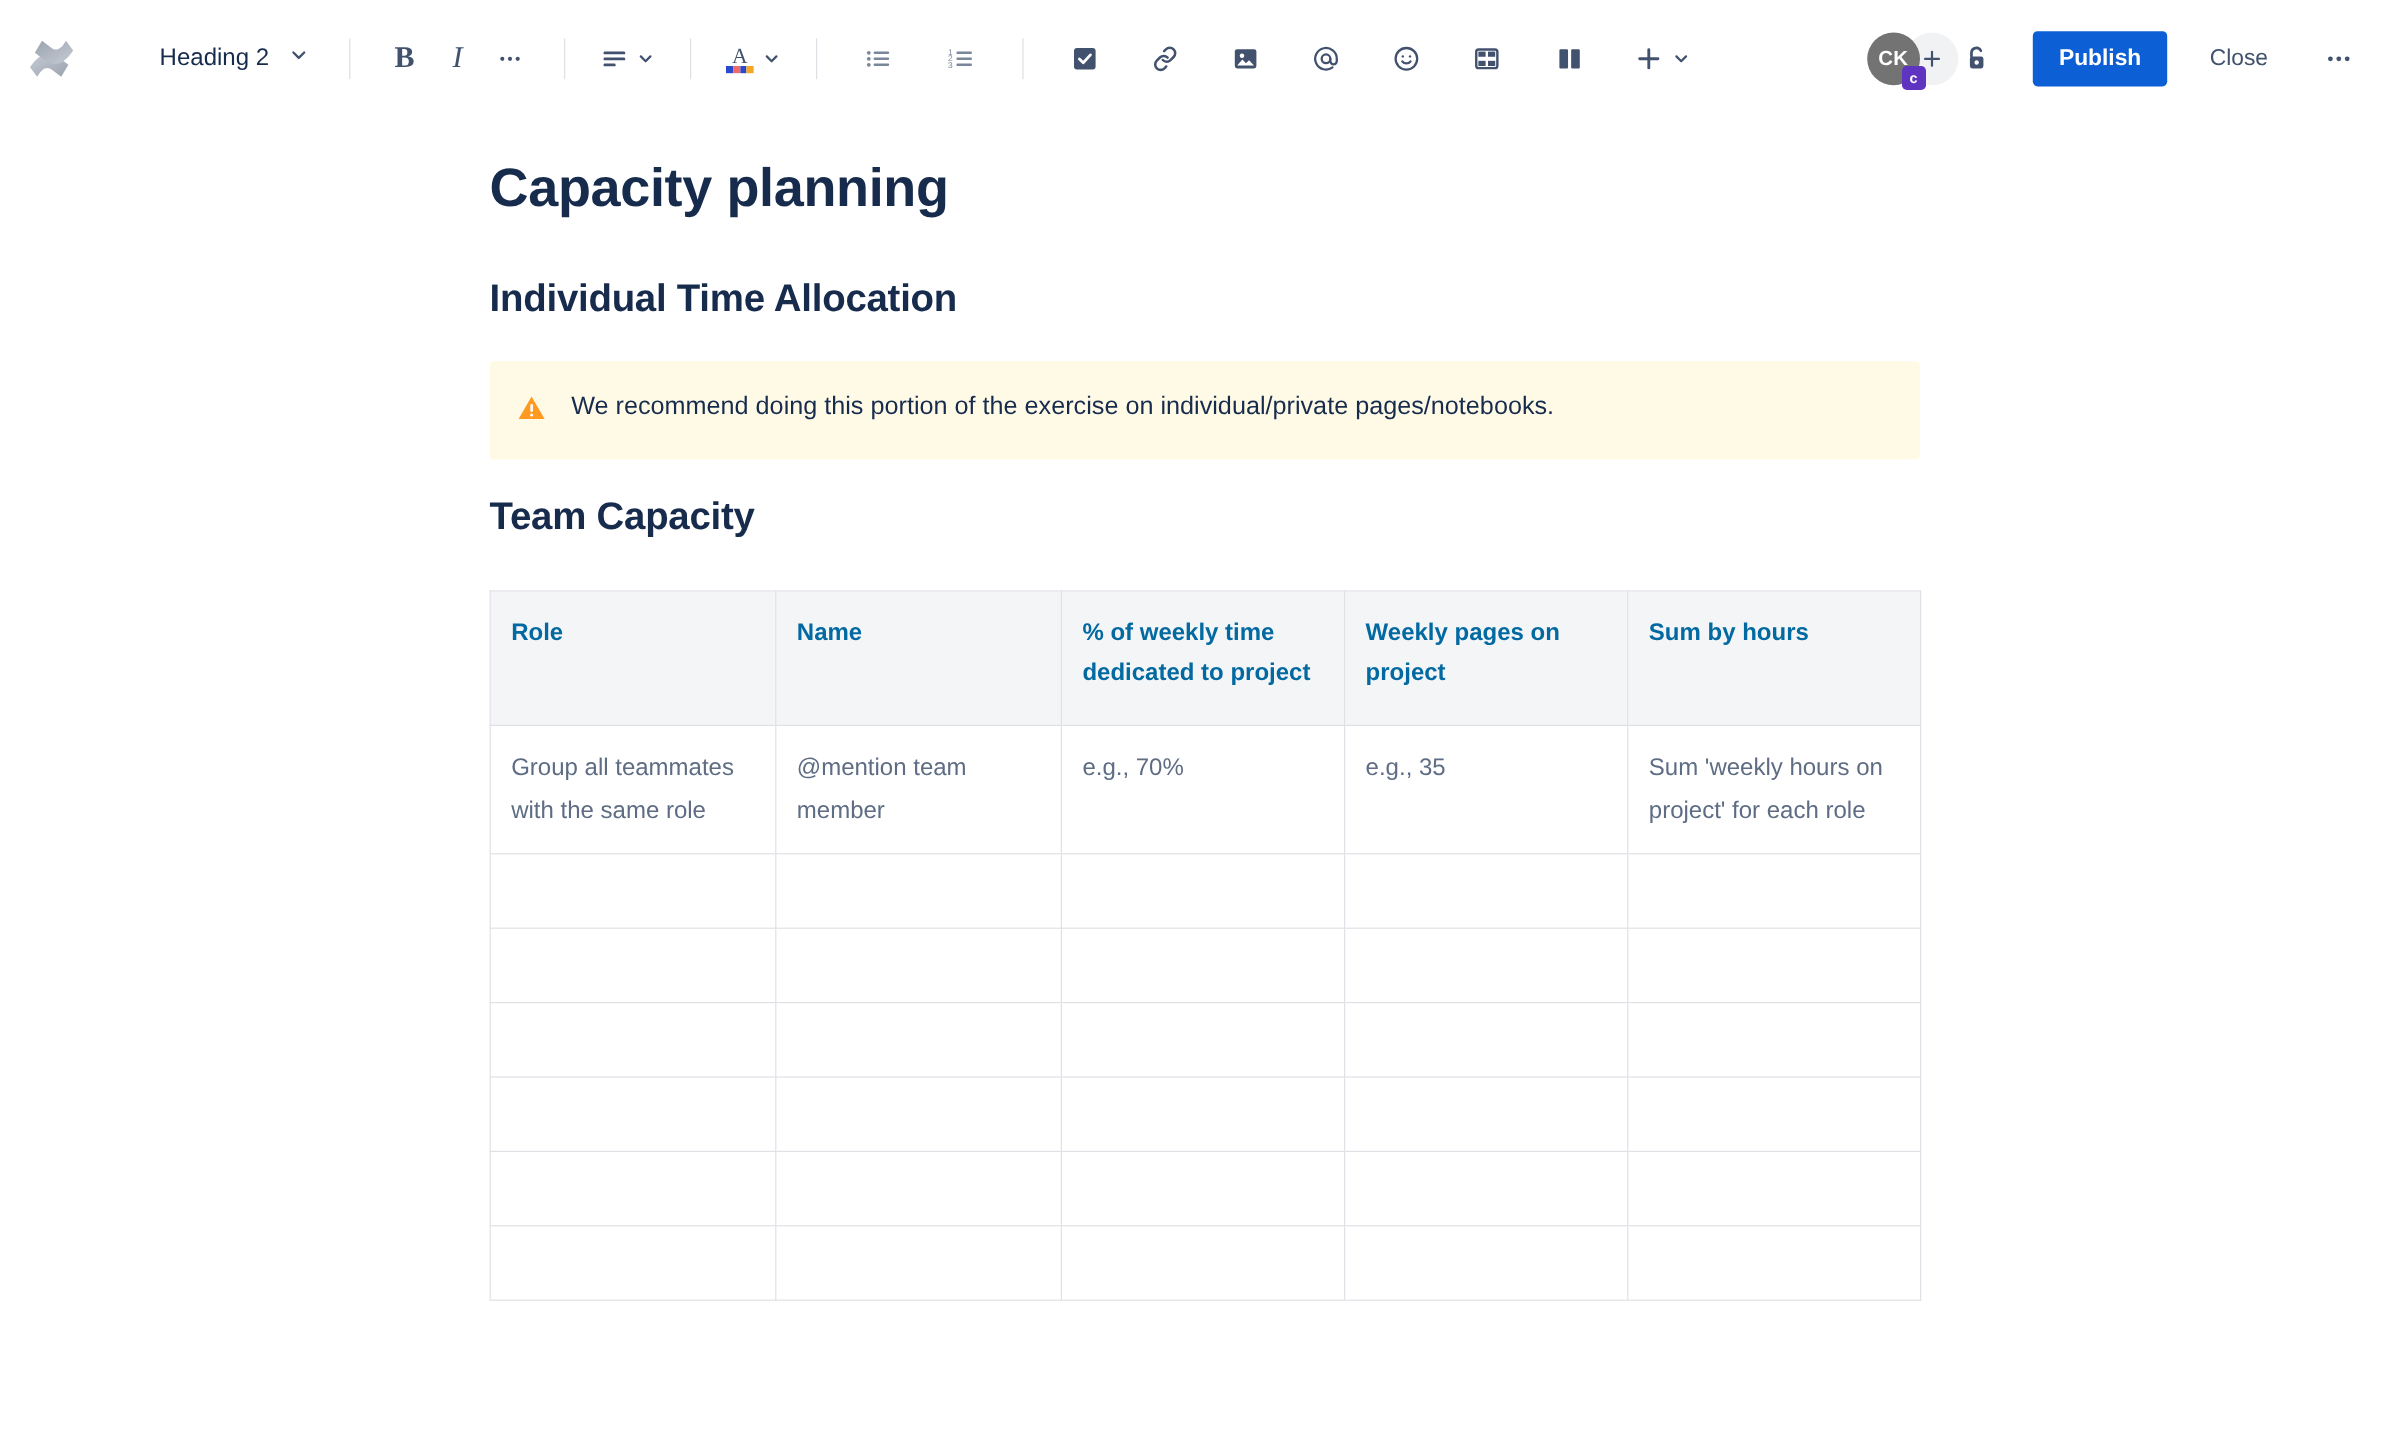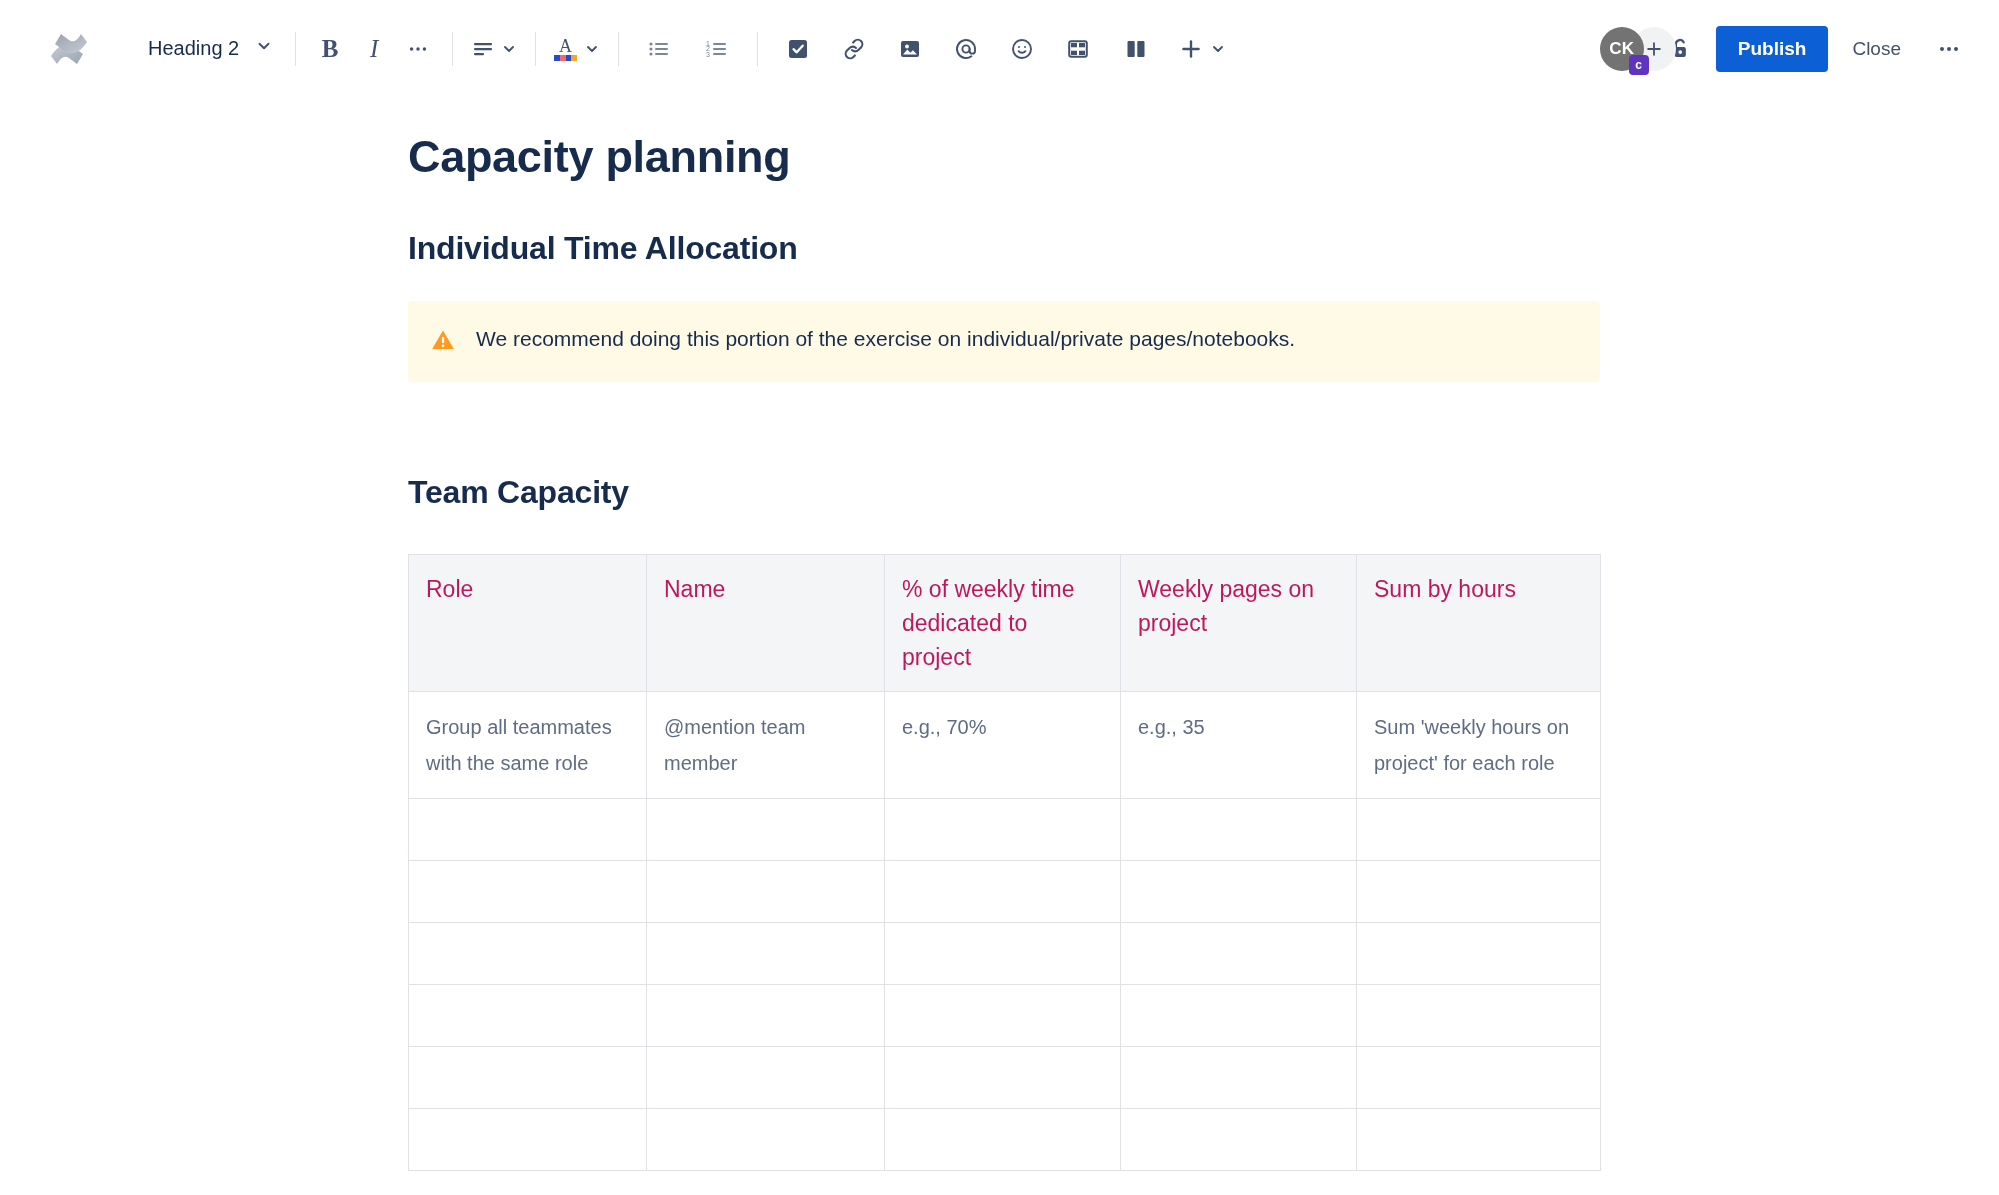--- a/index.html
+++ b/index.html
@@ -19,7 +19,8 @@
     background: #ffffff;
     display: flex;
     align-items: center;
-    padding: 0 28px 0 36px;
+    padding: 0 28px 0 10px;
+    gap: 11px;
   }
   .tb-logo {
     width: 46px; height: 46px;

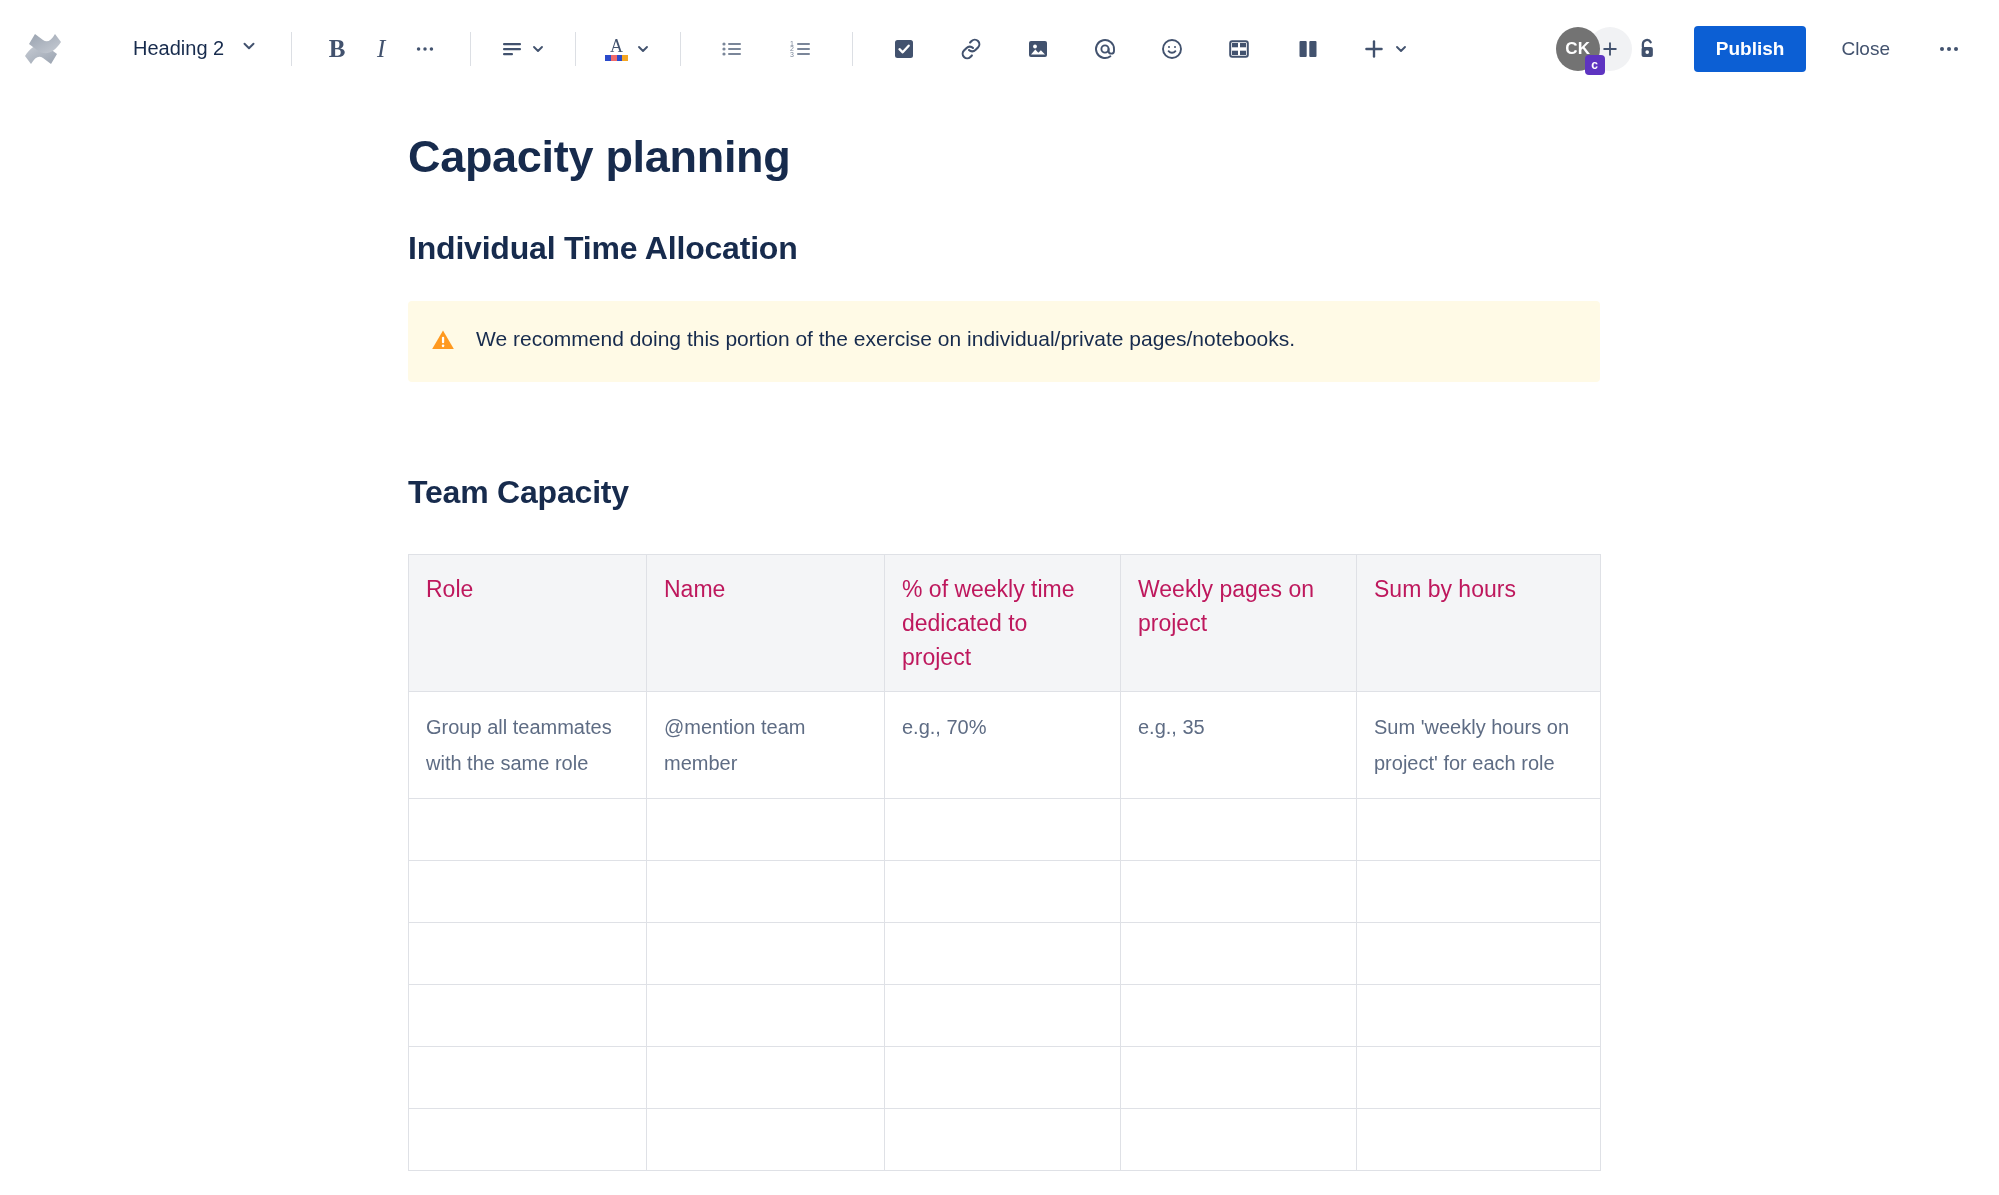--- a/index.html
+++ b/index.html
@@ -146,7 +146,7 @@
     letter-spacing: -0.2px;
   }
   .h2.first { margin-top: 44px; }
-  .h2.second { margin-top: 90px; }
+  .h2.second { margin-top: 27px; }
 
   .warn-panel {
     margin-top: 33px;

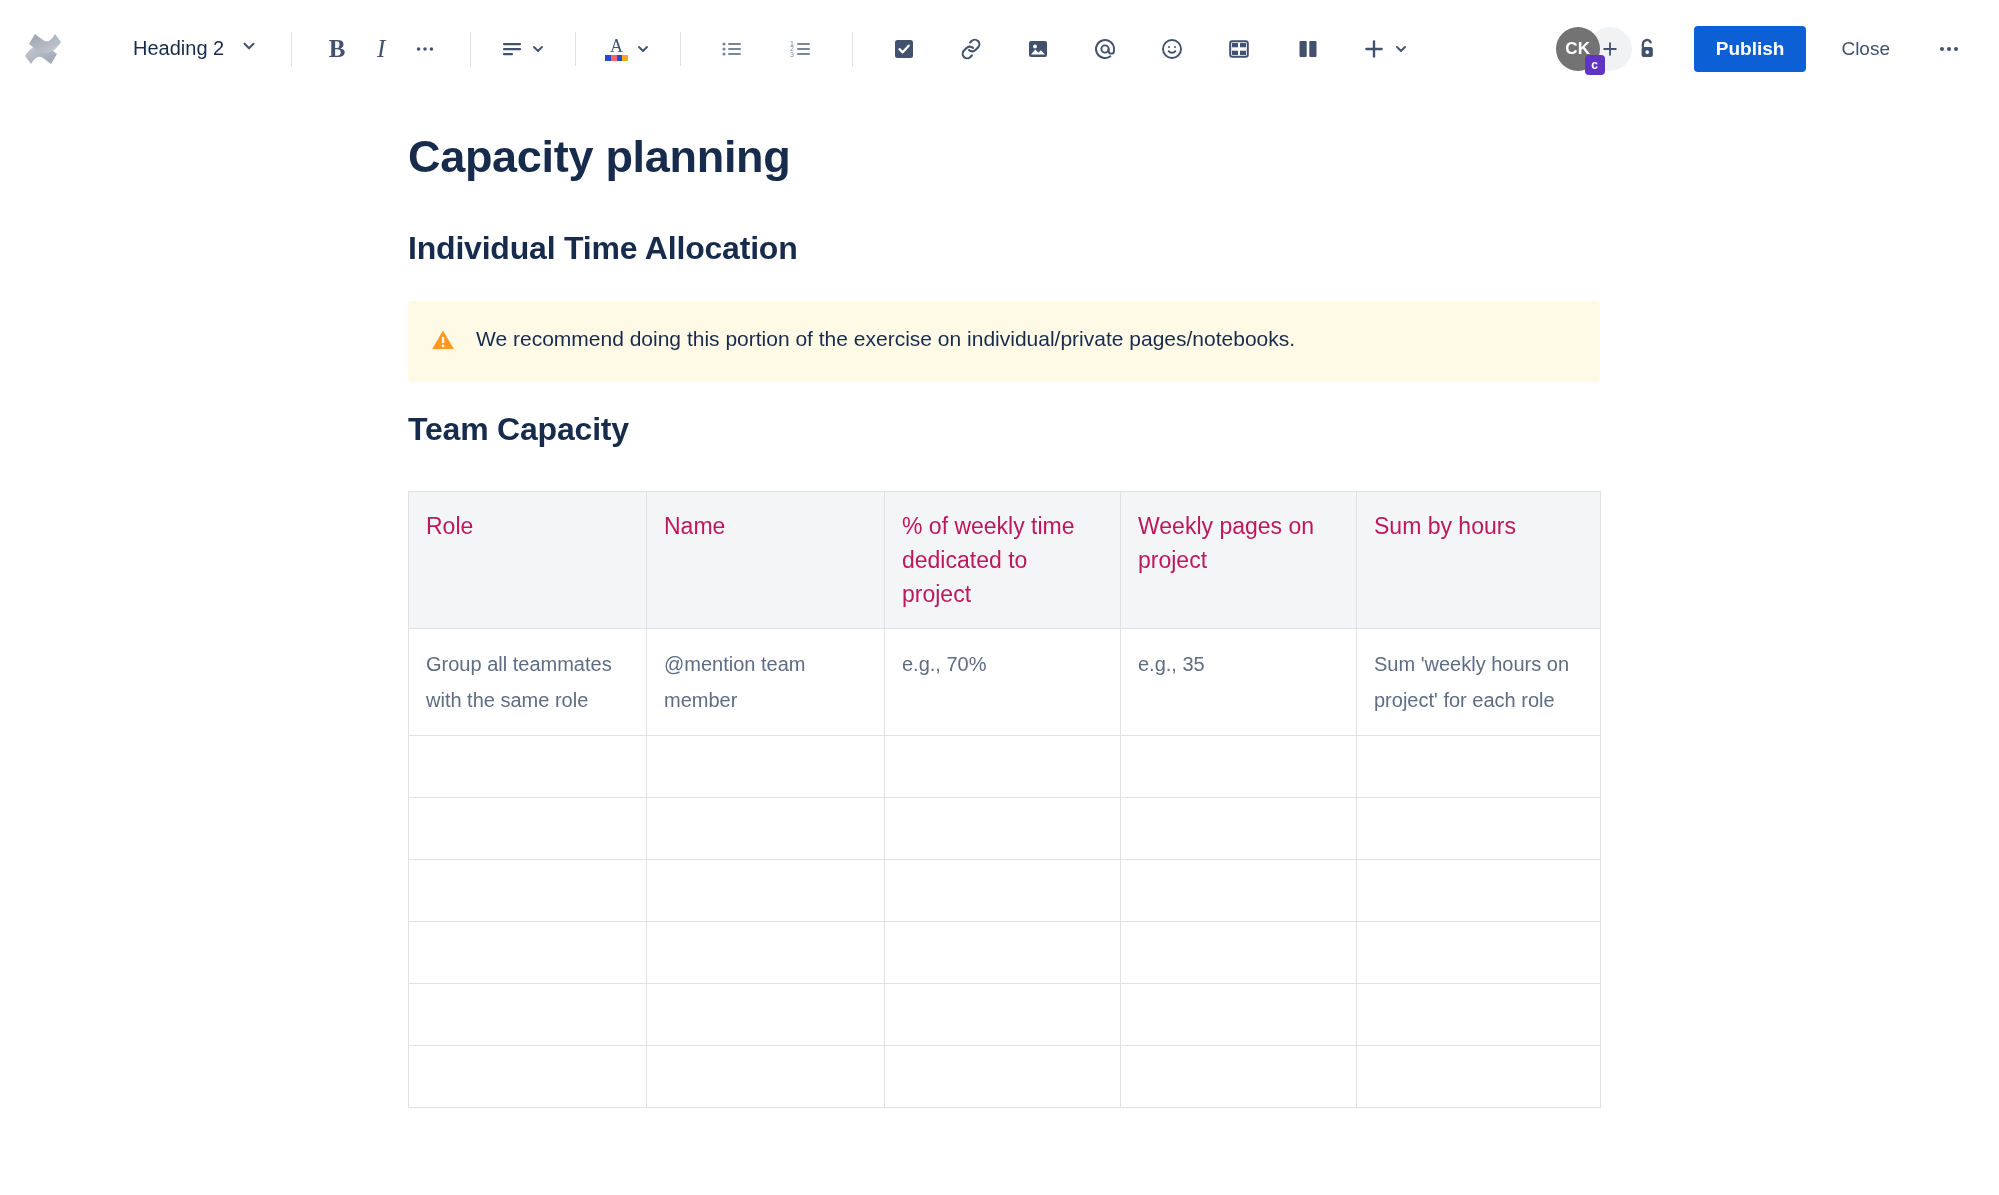--- a/index.html
+++ b/index.html
@@ -183,10 +183,10 @@
   table.cap th {
     background: #f4f5f7;
     text-align: left;
-    font-size: 23px;
+    font-size: 20px;
     line-height: 34px;
-    font-weight: 400;
-    color: #be185d;
+    font-weight: 700;
+    color: #0369a1;
     height: 112px;
   }
   table.cap td {

